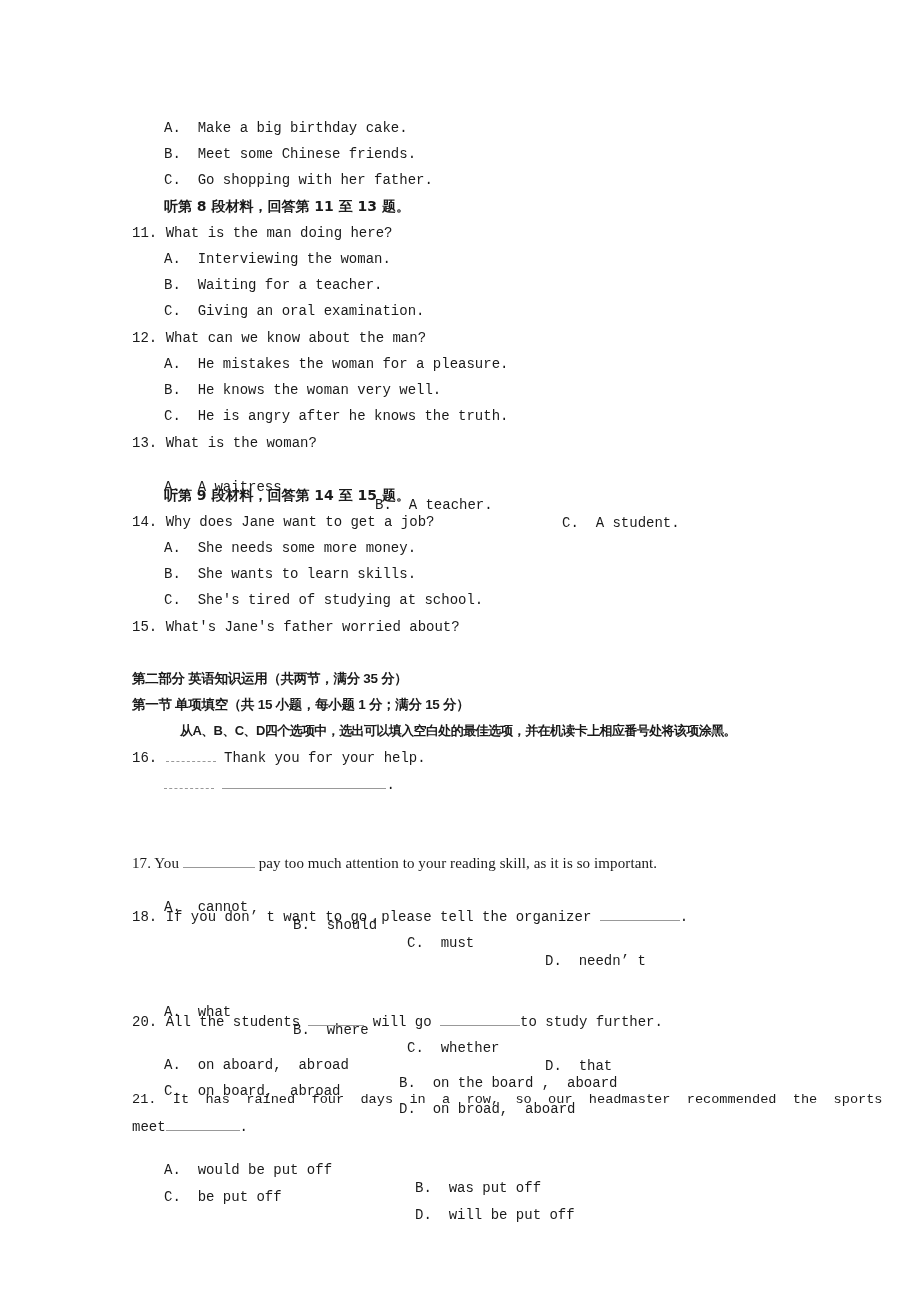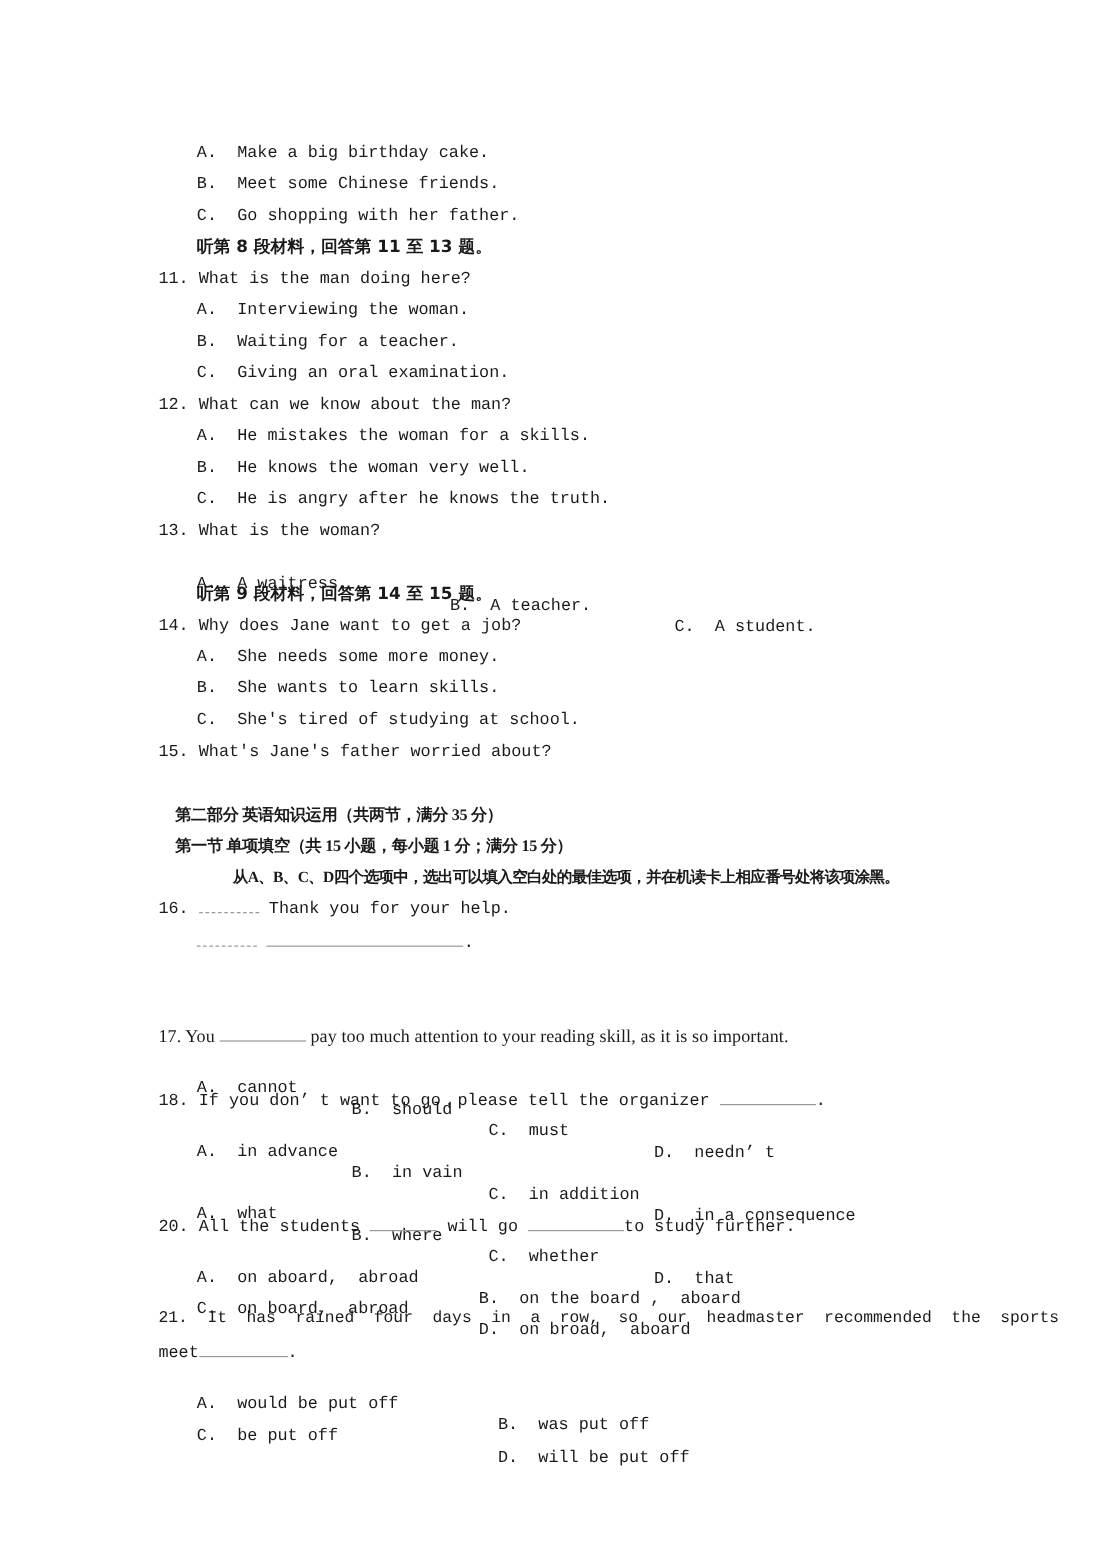--- a/index.html
+++ b/index.html
@@ -31,7 +31,7 @@
   <div class="line" style="left:164px;top:302px"><span>C.</span>  <span>Giving an oral examination.</span></div>
 
   <div class="line" style="left:132px;top:329px"><span>12.</span> <span>What can we know about the man?</span></div>
-  <div class="line" style="left:164px;top:355px"><span>A.</span>  <span>He mistakes the woman for a skills.</span></div>
+  <div class="line" style="left:164px;top:355px"><span>A.</span>  <span>He mistakes the woman for a pleasure.</span></div>
   <div class="line" style="left:164px;top:381px"><span>B.</span>  <span>He knows the woman very well.</span></div>
   <div class="line" style="left:164px;top:407px"><span>C.</span>  <span>He is angry after he knows the truth.</span></div>
 

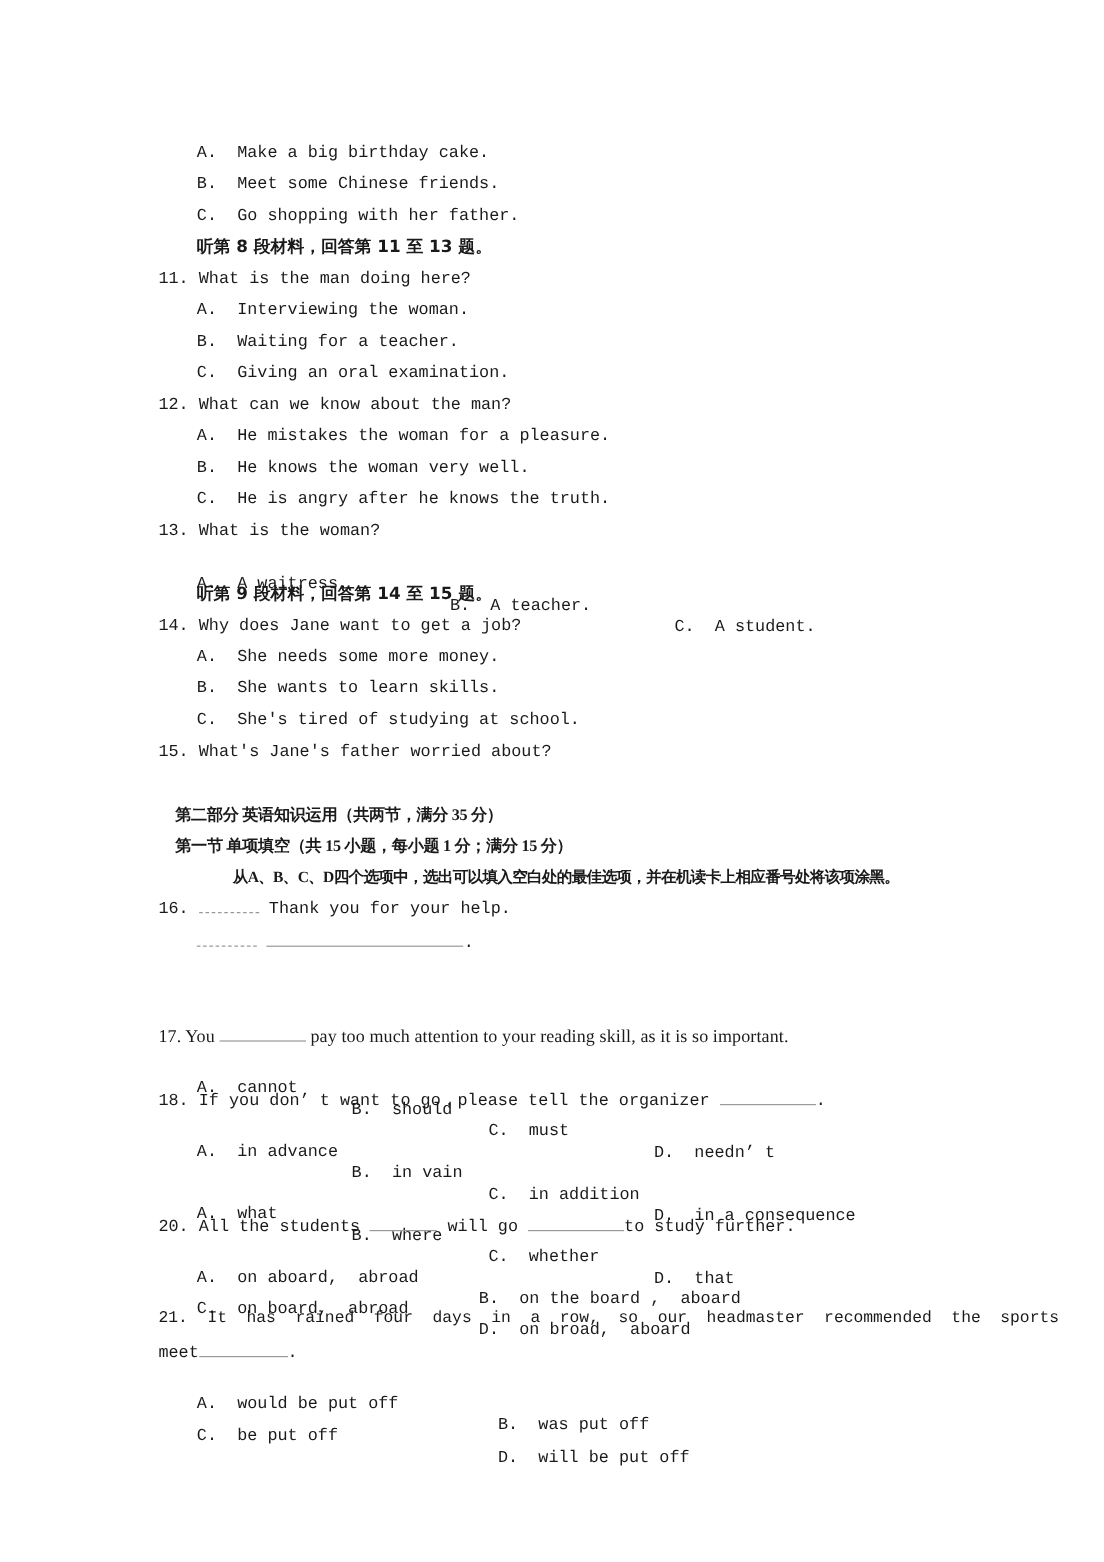--- a/index.html
+++ b/index.html
@@ -9,7 +9,7 @@
   .line { position: absolute; white-space: pre; font-size: 14px; line-height: 18px; height: 18px; font-family: Liberation Mono, monospace; }
   .serif { font-family: "Liberation Serif", "DejaVu Serif", serif; font-size: 15px; letter-spacing: 0.1px; }
   .bold-cn { font-family: "DejaVu Sans", sans-serif; font-weight: bold; font-size: 14px; }
-  .cn { font-family: Liberation Serif, serif; font-weight: bold; font-size: 13.5px; letter-spacing: -0.3px; margin-left: 14px; }
+  .cn { font-family: Liberation Sans, sans-serif; font-weight: bold; font-size: 13.5px; letter-spacing: -0.3px; }
   .blank { display: inline-block; border-bottom: 1px solid #999; height: 13px; vertical-align: baseline; }
   .dash { display: inline-block; border-bottom: 1px dashed #999; height: 9px; }
   .opt { position: absolute; white-space: pre; }

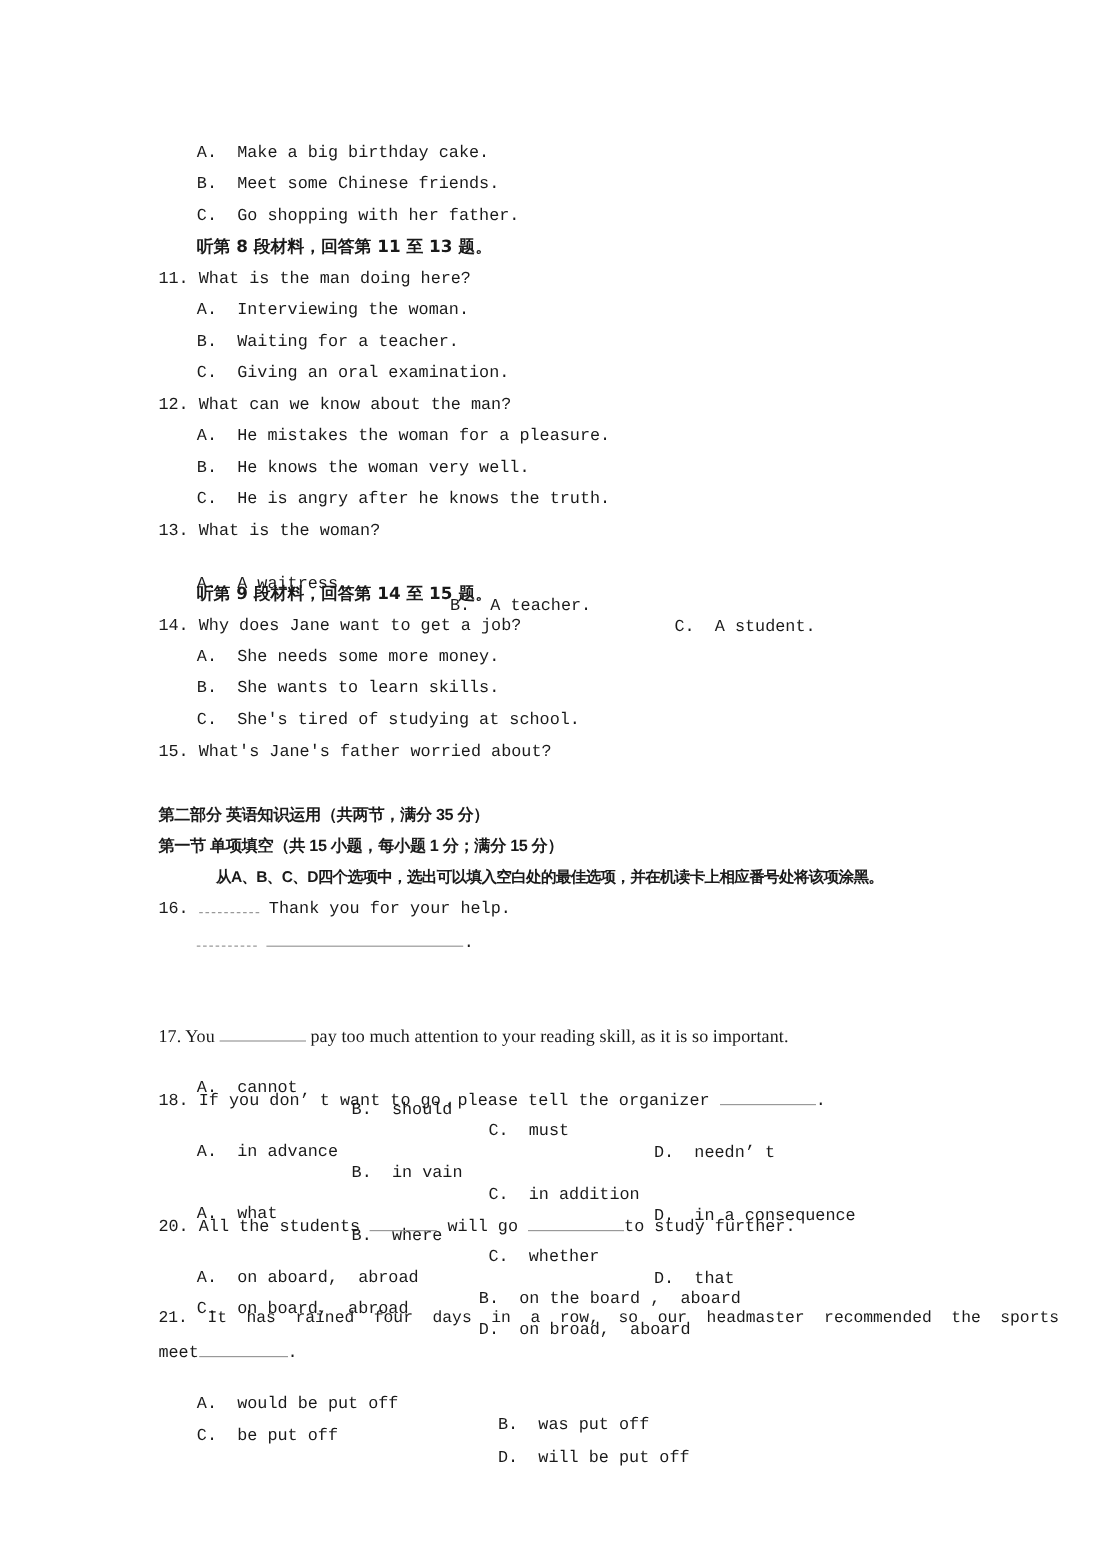--- a/index.html
+++ b/index.html
@@ -67,12 +67,6 @@
   </div>
 
   <div class="line" style="left:132px;top:907px"><span>18.</span> <span>If you don’ t want to go，please tell the organizer</span> <span class="blank" style="width:80px"></span><span>.</span></div>
-  <div class="line" style="left:0;top:933px;width:920px">
-    <span class="opt" style="left:164px"><span>A.</span>  <span>in advance</span></span>
-    <span class="opt" style="left:293px"><span>B.</span>  <span>in vain</span></span>
-    <span class="opt" style="left:407px"><span>C.</span>  <span>in addition</span></span>
-    <span class="opt" style="left:545px"><span>D.</span>  <span>in a consequence</span></span>
-  </div>
 
   <div class="line" style="left:0;top:985px;width:920px">
     <span class="opt" style="left:164px"><span>A.</span>  <span>what</span></span>

